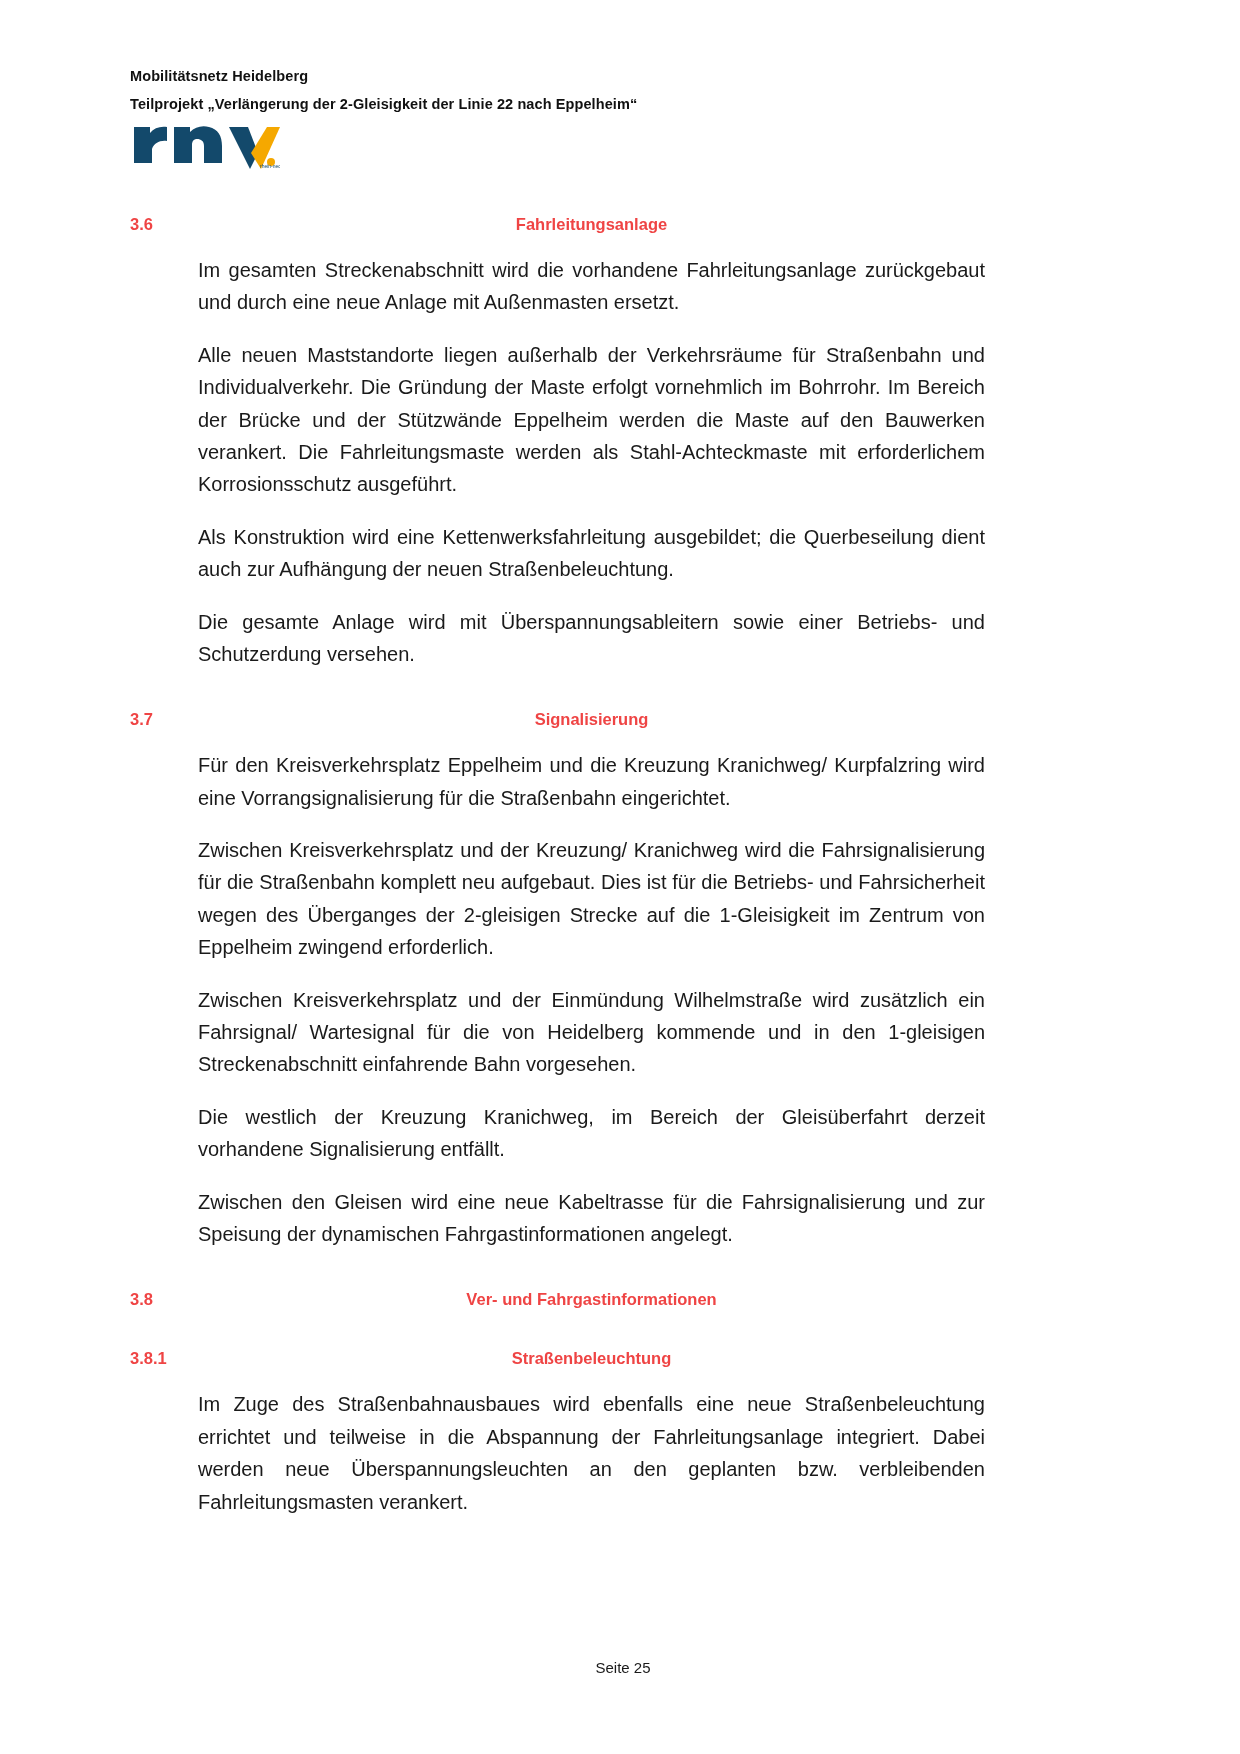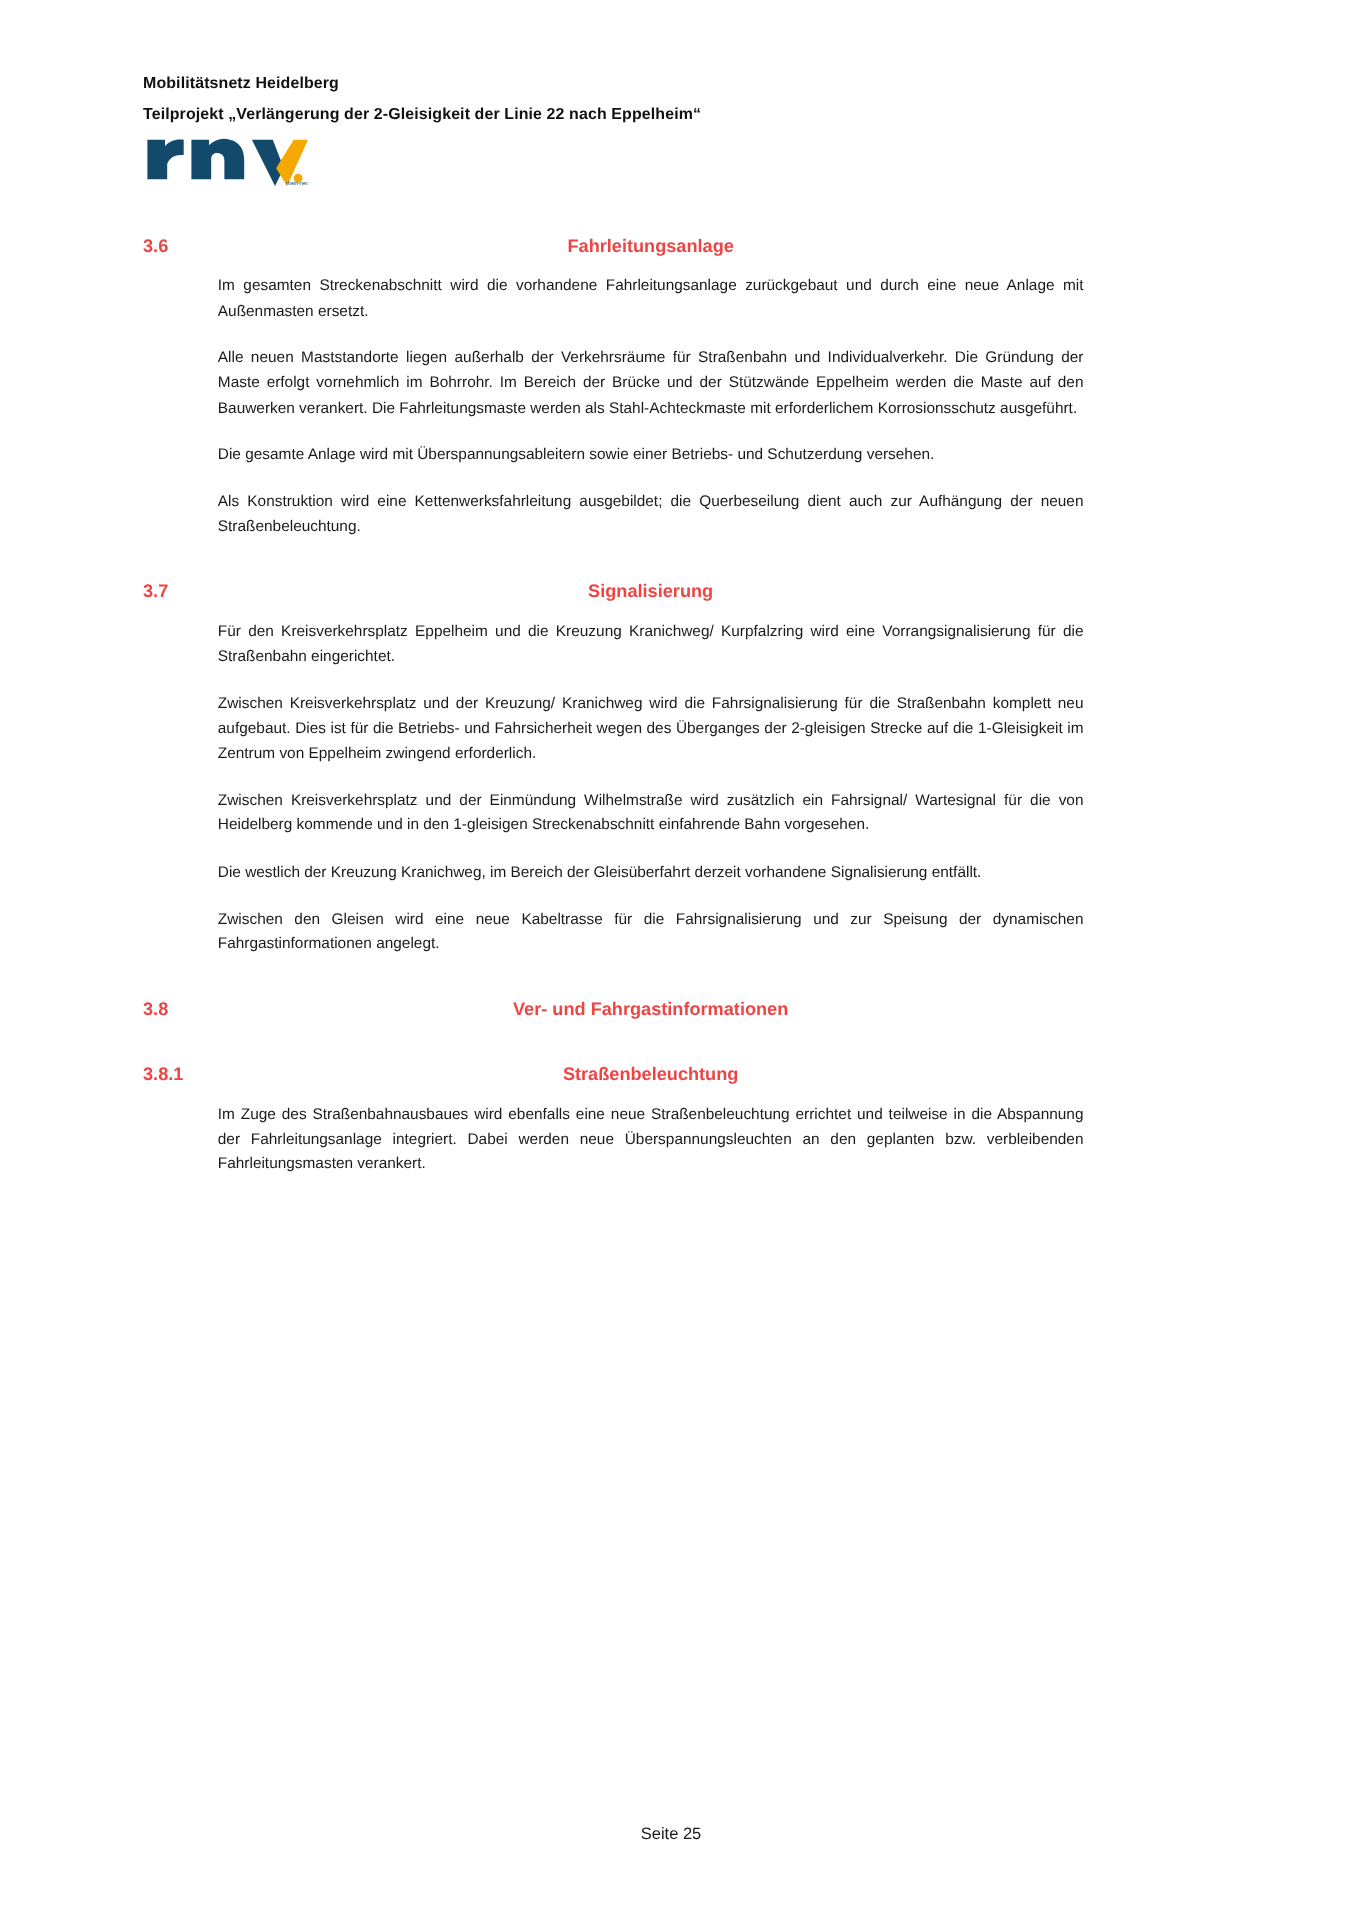--- a/index.html
+++ b/index.html
@@ -83,7 +83,7 @@
   }
   .para {
     margin-left: 68px;
-    font-size: 14px;
+    font-size: 20px;
     line-height: 1.62;
     text-align: justify;
     color: #1a1a1a;

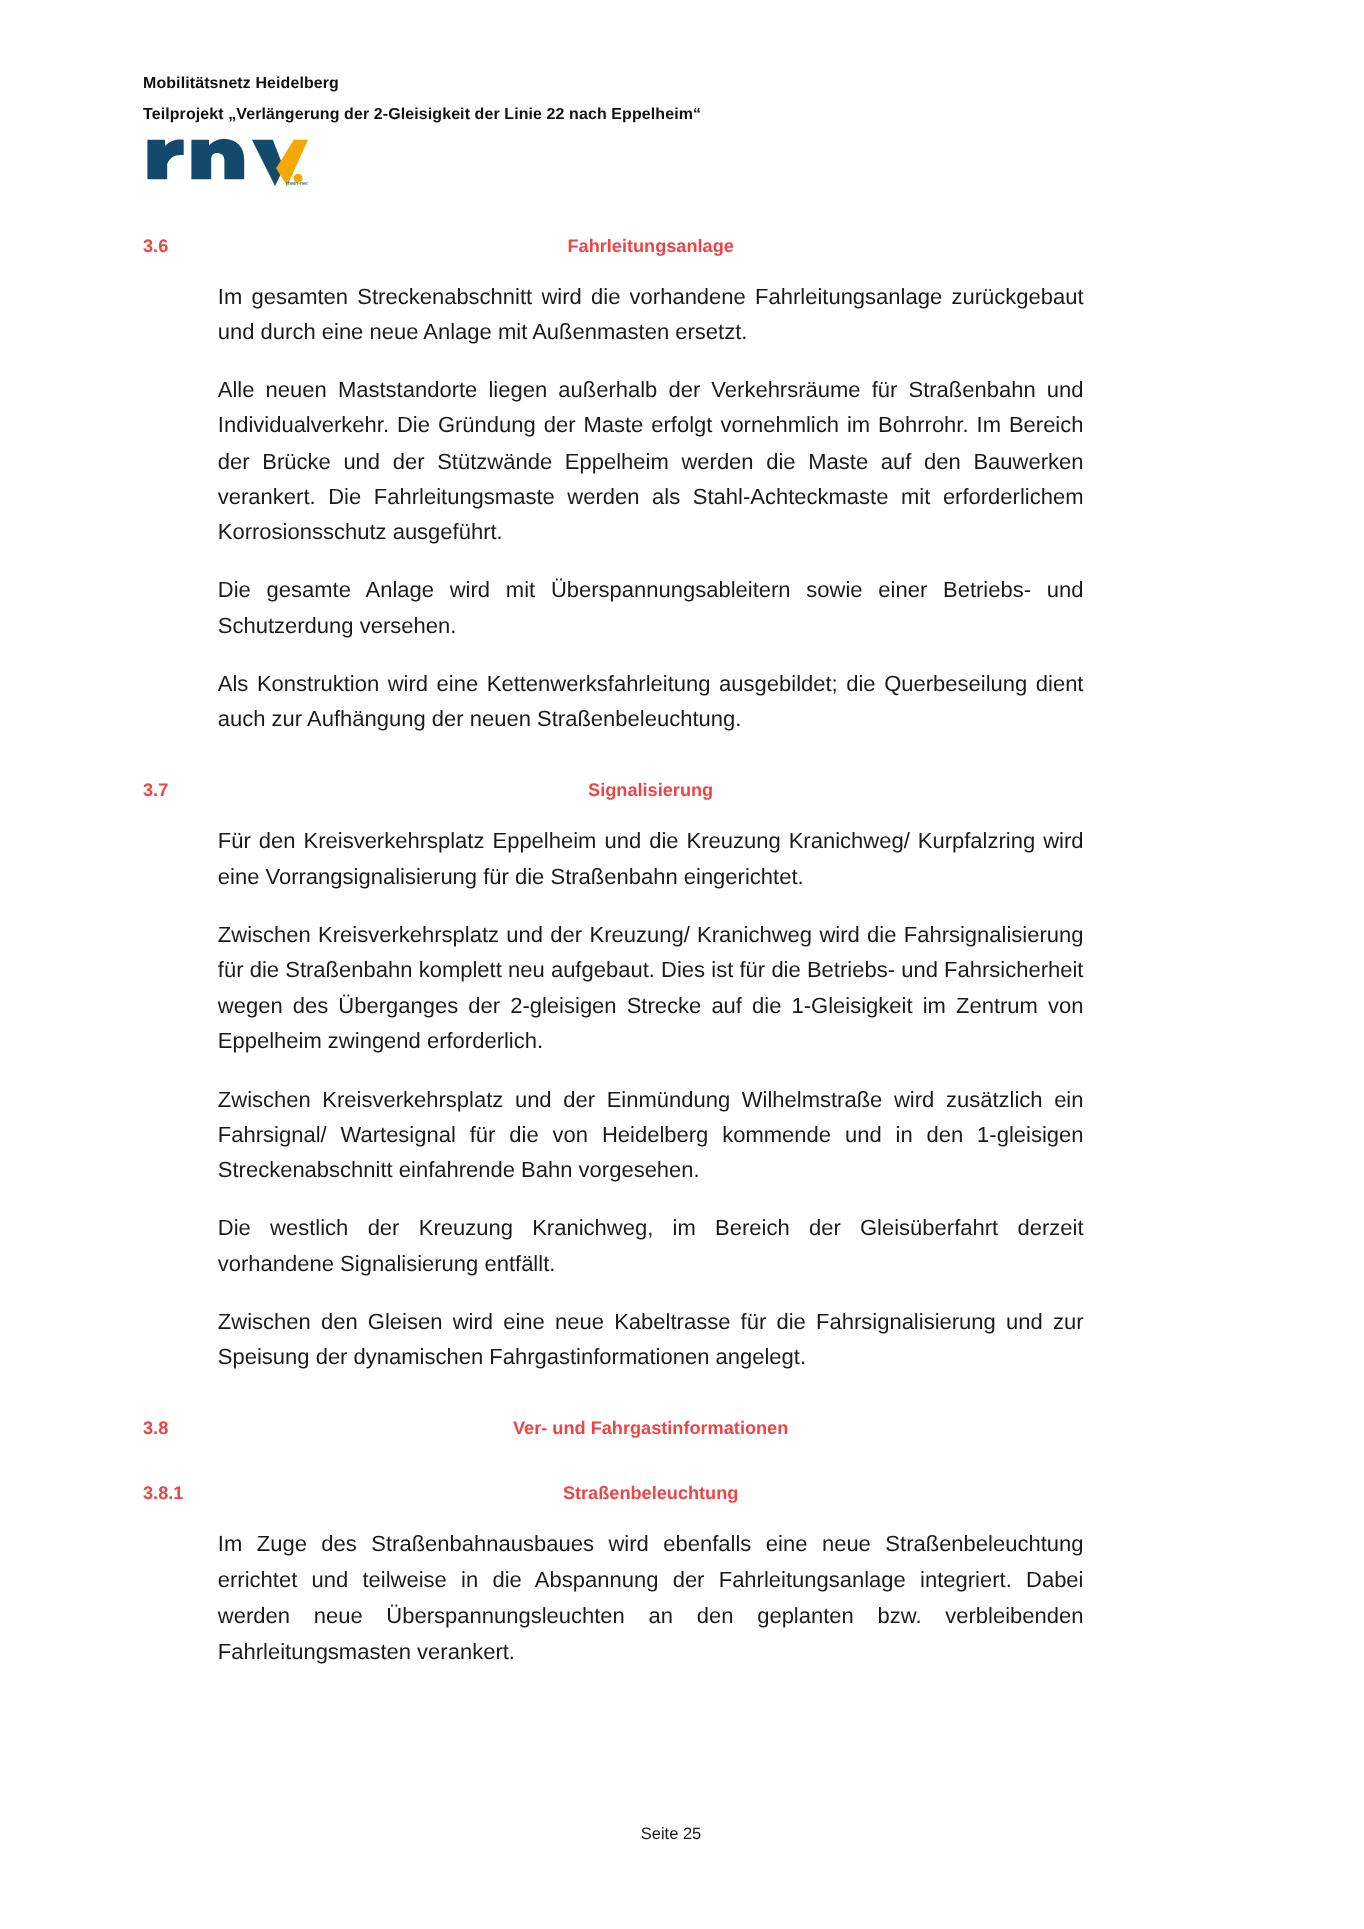--- a/index.html
+++ b/index.html
@@ -139,8 +139,8 @@
       </div>
       <p class="para">Im gesamten Streckenabschnitt wird die vorhandene Fahrleitungsanlage zurückgebaut und durch eine neue Anlage mit Außenmasten ersetzt.</p>
       <p class="para">Alle neuen Maststandorte liegen außerhalb der Verkehrsräume für Straßenbahn und Individualverkehr. Die Gründung der Maste erfolgt vornehmlich im Bohrrohr. Im Bereich der Brücke und der Stützwände Eppelheim werden die Maste auf den Bauwerken verankert. Die Fahrleitungsmaste werden als Stahl-Achteckmaste mit erforderlichem Korrosionsschutz ausgeführt.</p>
+      <p class="para">Als Konstruktion wird eine Kettenwerksfahrleitung ausgebildet; die Querbeseilung dient auch zur Aufhängung der neuen Straßenbeleuchtung.</p>
       <p class="para">Die gesamte Anlage wird mit Überspannungsableitern sowie einer Betriebs- und Schutzerdung versehen.</p>
-      <p class="para">Als Konstruktion wird eine Kettenwerksfahrleitung ausgebildet; die Querbeseilung dient auch zur Aufhängung der neuen Straßenbeleuchtung.</p>
     </div>
 
     <div class="section">

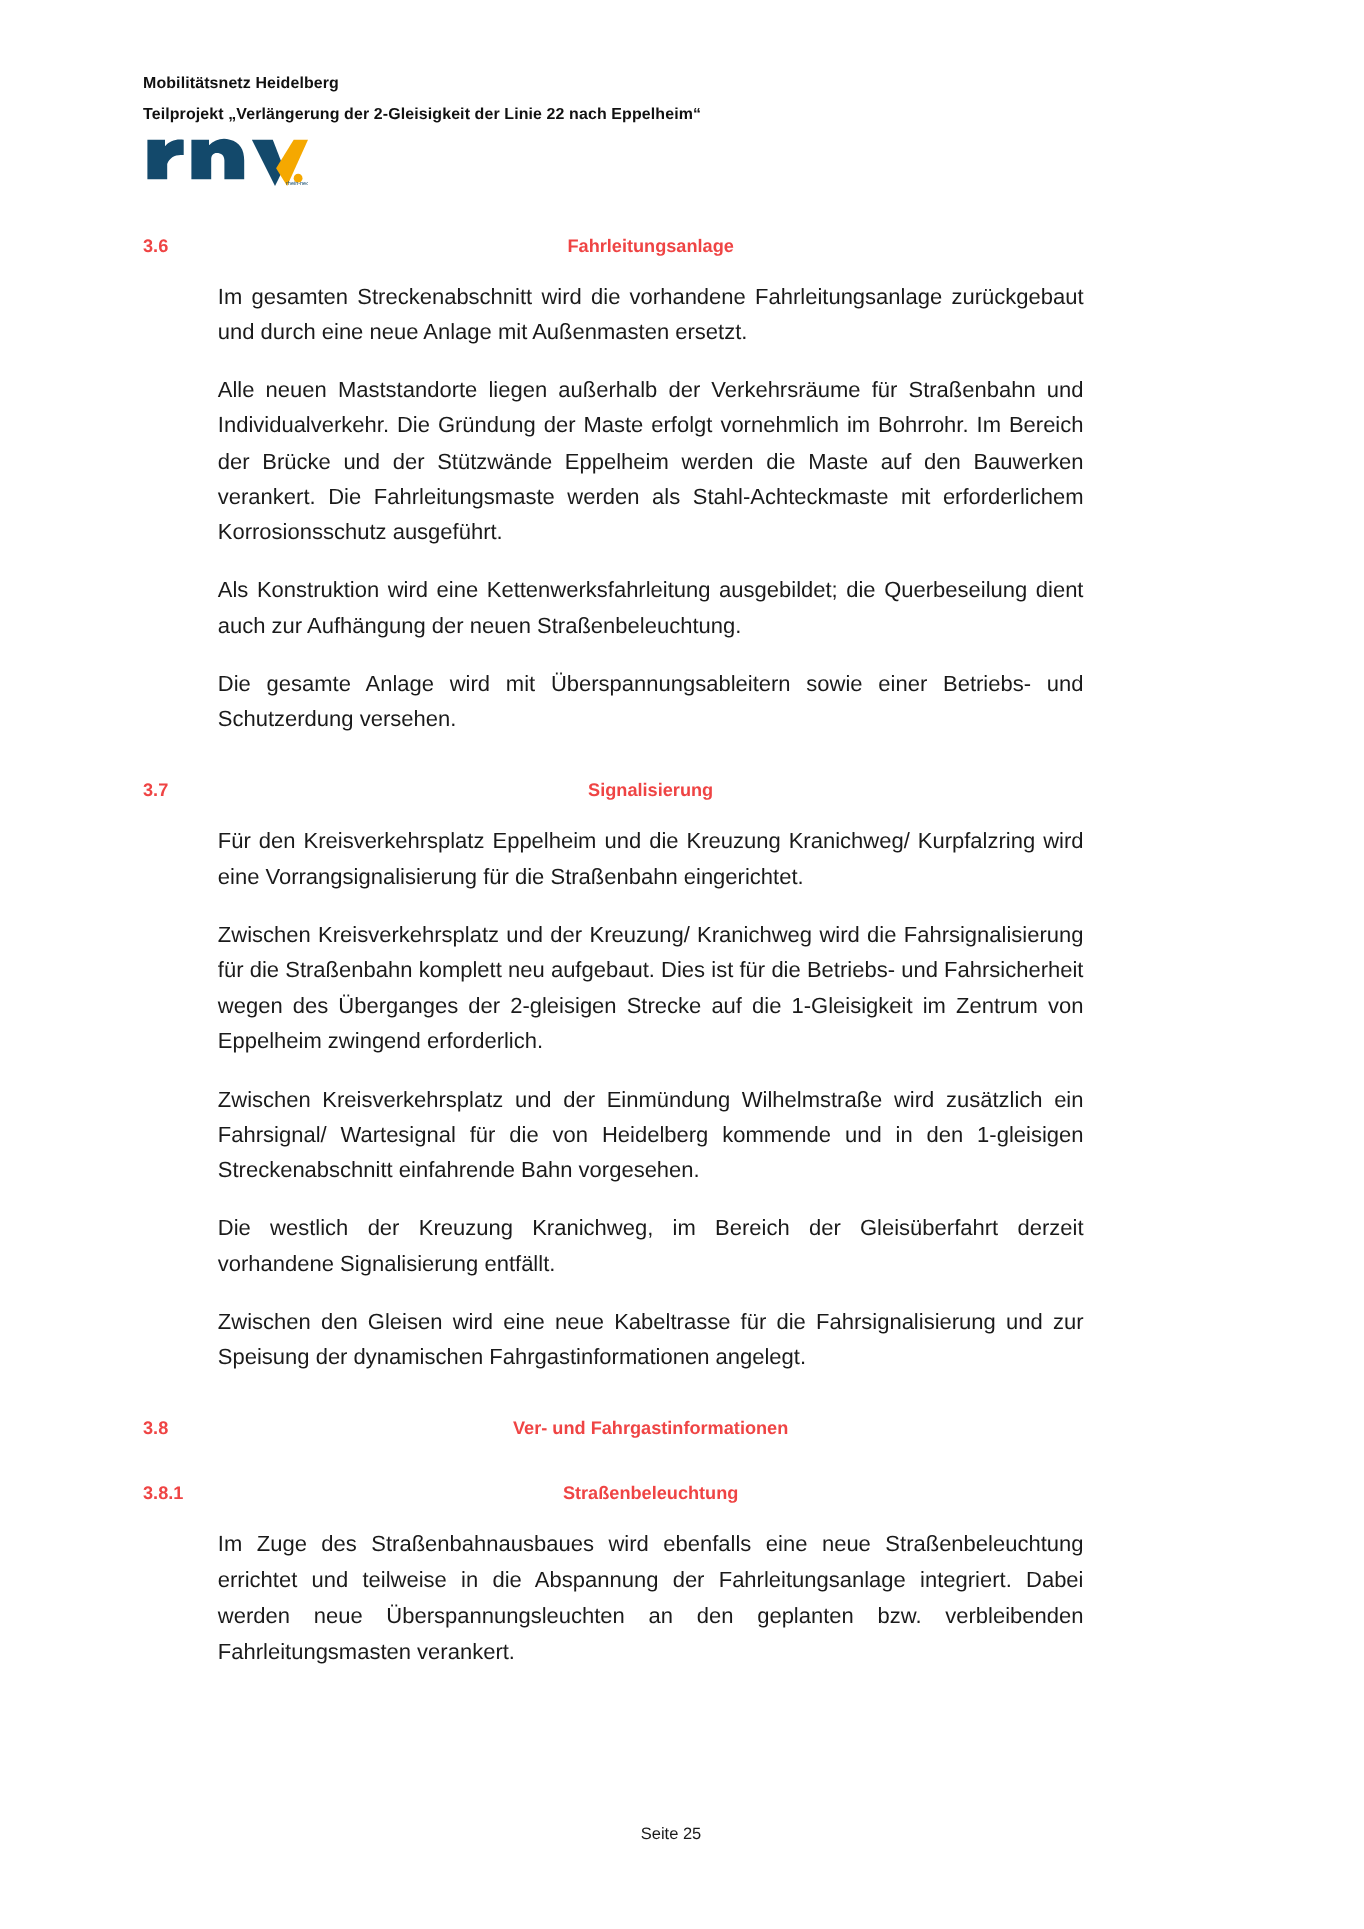--- a/index.html
+++ b/index.html
@@ -94,7 +94,7 @@
   .footer {
     position: absolute;
     bottom: 78px;
-    left: 4px;
+    left: 17px;
     width: 1212px;
     text-align: center;
     font-size: 15px;

